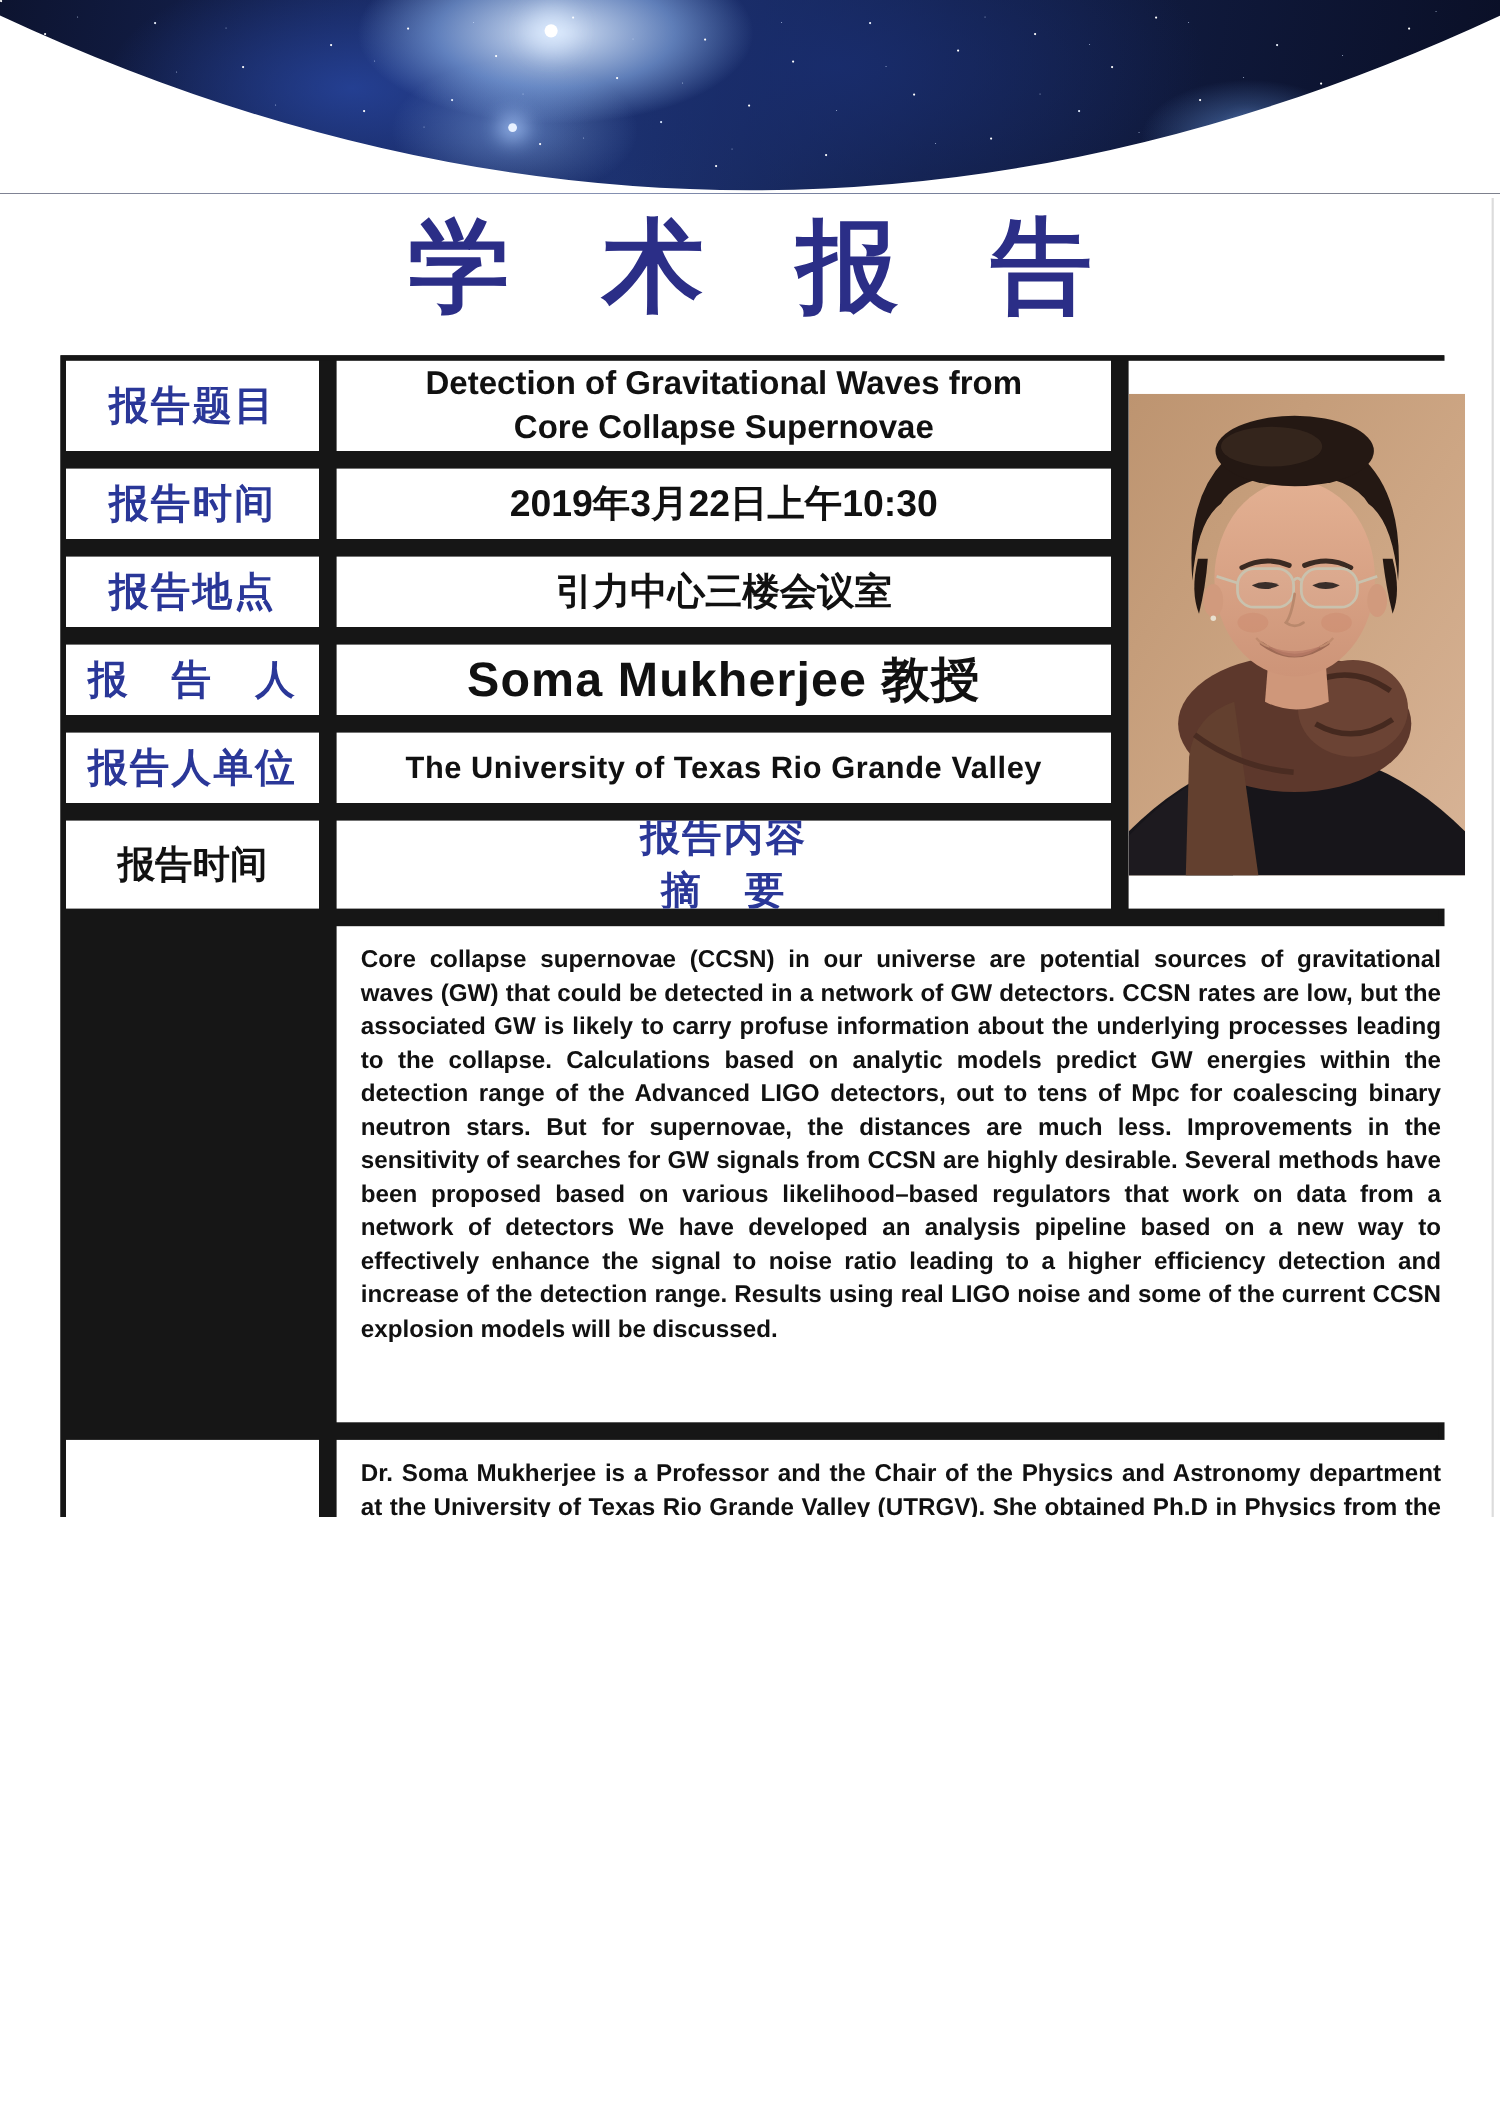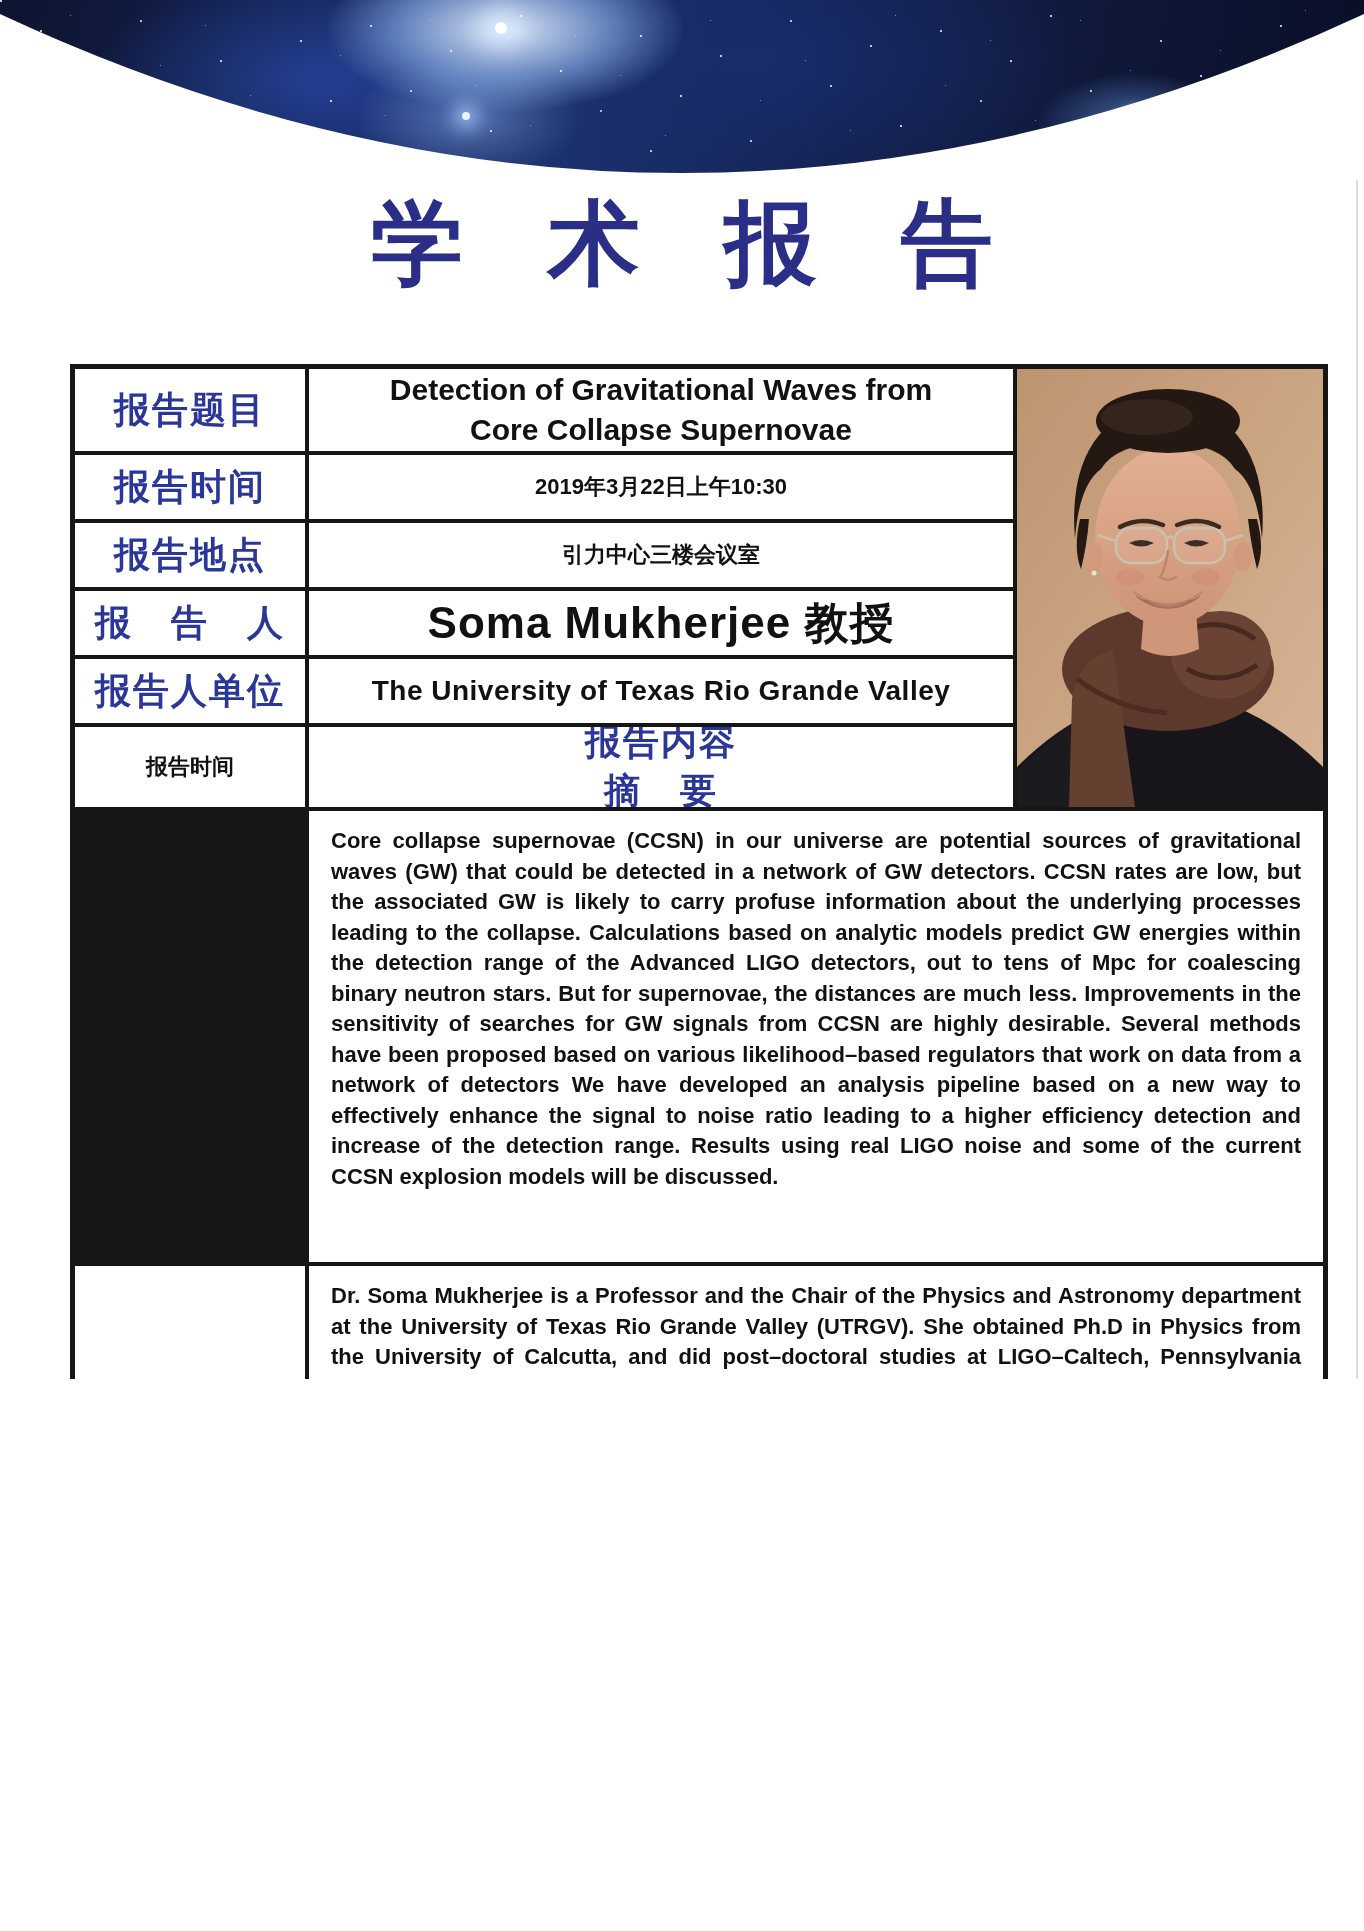--- a/index.html
+++ b/index.html
@@ -42,9 +42,9 @@
     color:#2b2e87;font-size:92px;font-weight:bold;letter-spacing:0.32em;text-indent:0.32em;line-height:1.2;}
 
   
-  .grid{position:absolute;left:70px;top:323px;width:1248px;background:#161616;border:5px solid #161616;
+  .grid{position:absolute;left:55px;top:323px;width:1248px;background:#161616;border:5px solid #161616;
     display:grid;grid-template-columns:230px 704px 306px;
-    grid-template-rows:82px 64px 64px 64px 64px 80px 451px 437px 56px;gap:4px;margin-top:41px;}
+    grid-template-rows:82px 64px 64px 64px 64px 80px 451px 437px 56px;gap:16px;}
   .cell{background:#fff;display:flex;align-items:center;justify-content:center;overflow:hidden;}
   .lbl{color:#2a3798;font-weight:bold;font-size:36px;letter-spacing:2px;flex-direction:column;line-height:1.35;}
   .val{color:#111;font-weight:bold;text-align:center;}

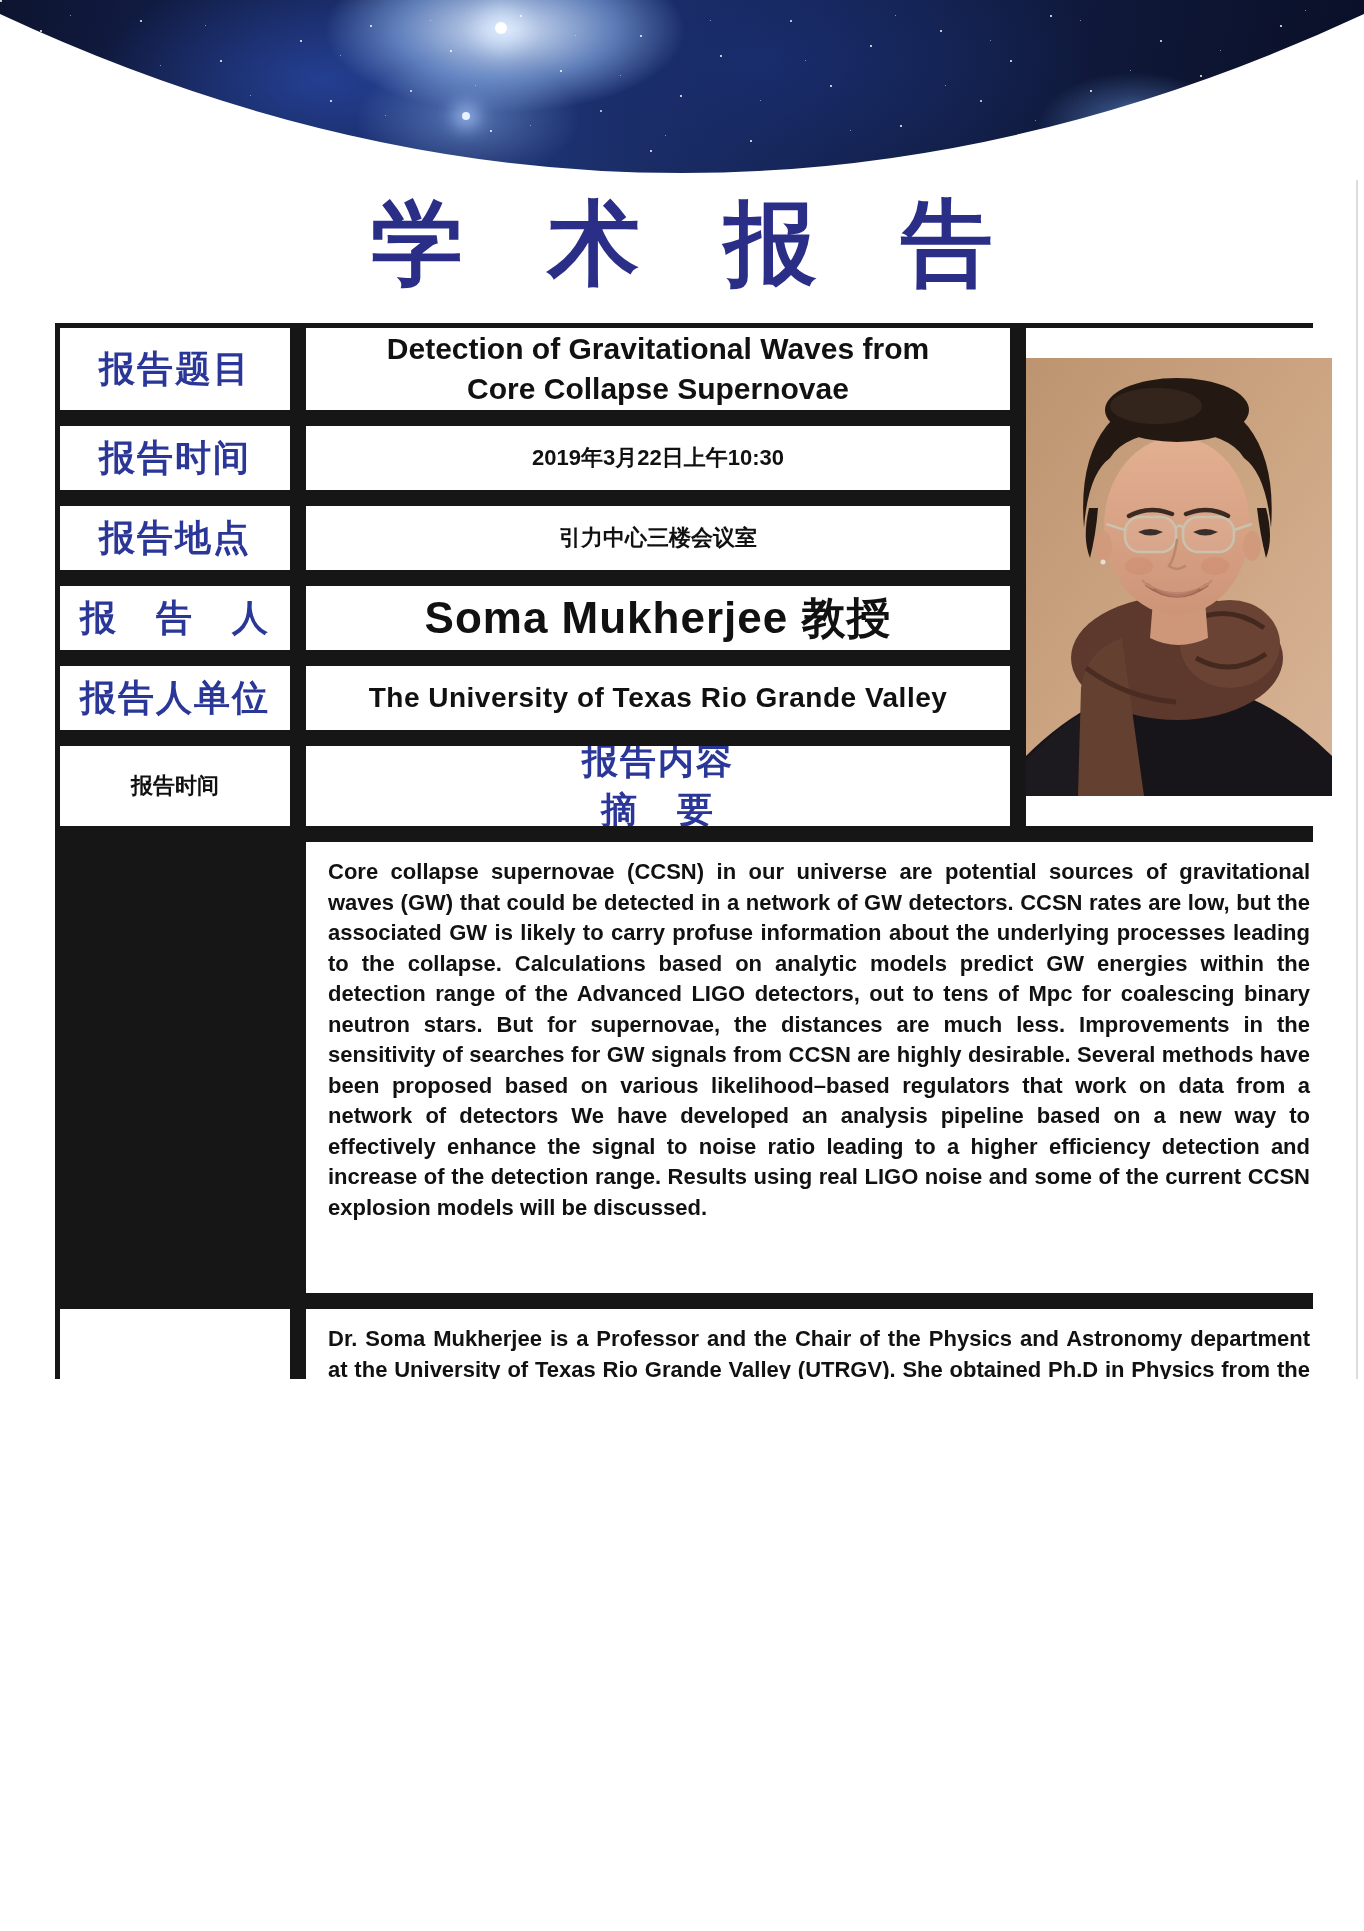--- a/index.html
+++ b/index.html
@@ -49,7 +49,7 @@
   .lbl{color:#2a3798;font-weight:bold;font-size:36px;letter-spacing:2px;flex-direction:column;line-height:1.35;}
   .val{color:#111;font-weight:bold;text-align:center;}
   .v-title{font-size:30px;line-height:1.35;white-space:pre-line;}
-  .v-cn{font-size:22px;}
+  .v-cn{font-size:34px;}
   .v-speaker{font-size:44px;letter-spacing:1px;}
   .v-univ{font-size:28px;letter-spacing:.5px;}
   .para{grid-column:2/4;display:block;padding:15px 22px 0 22px;text-align:justify;

